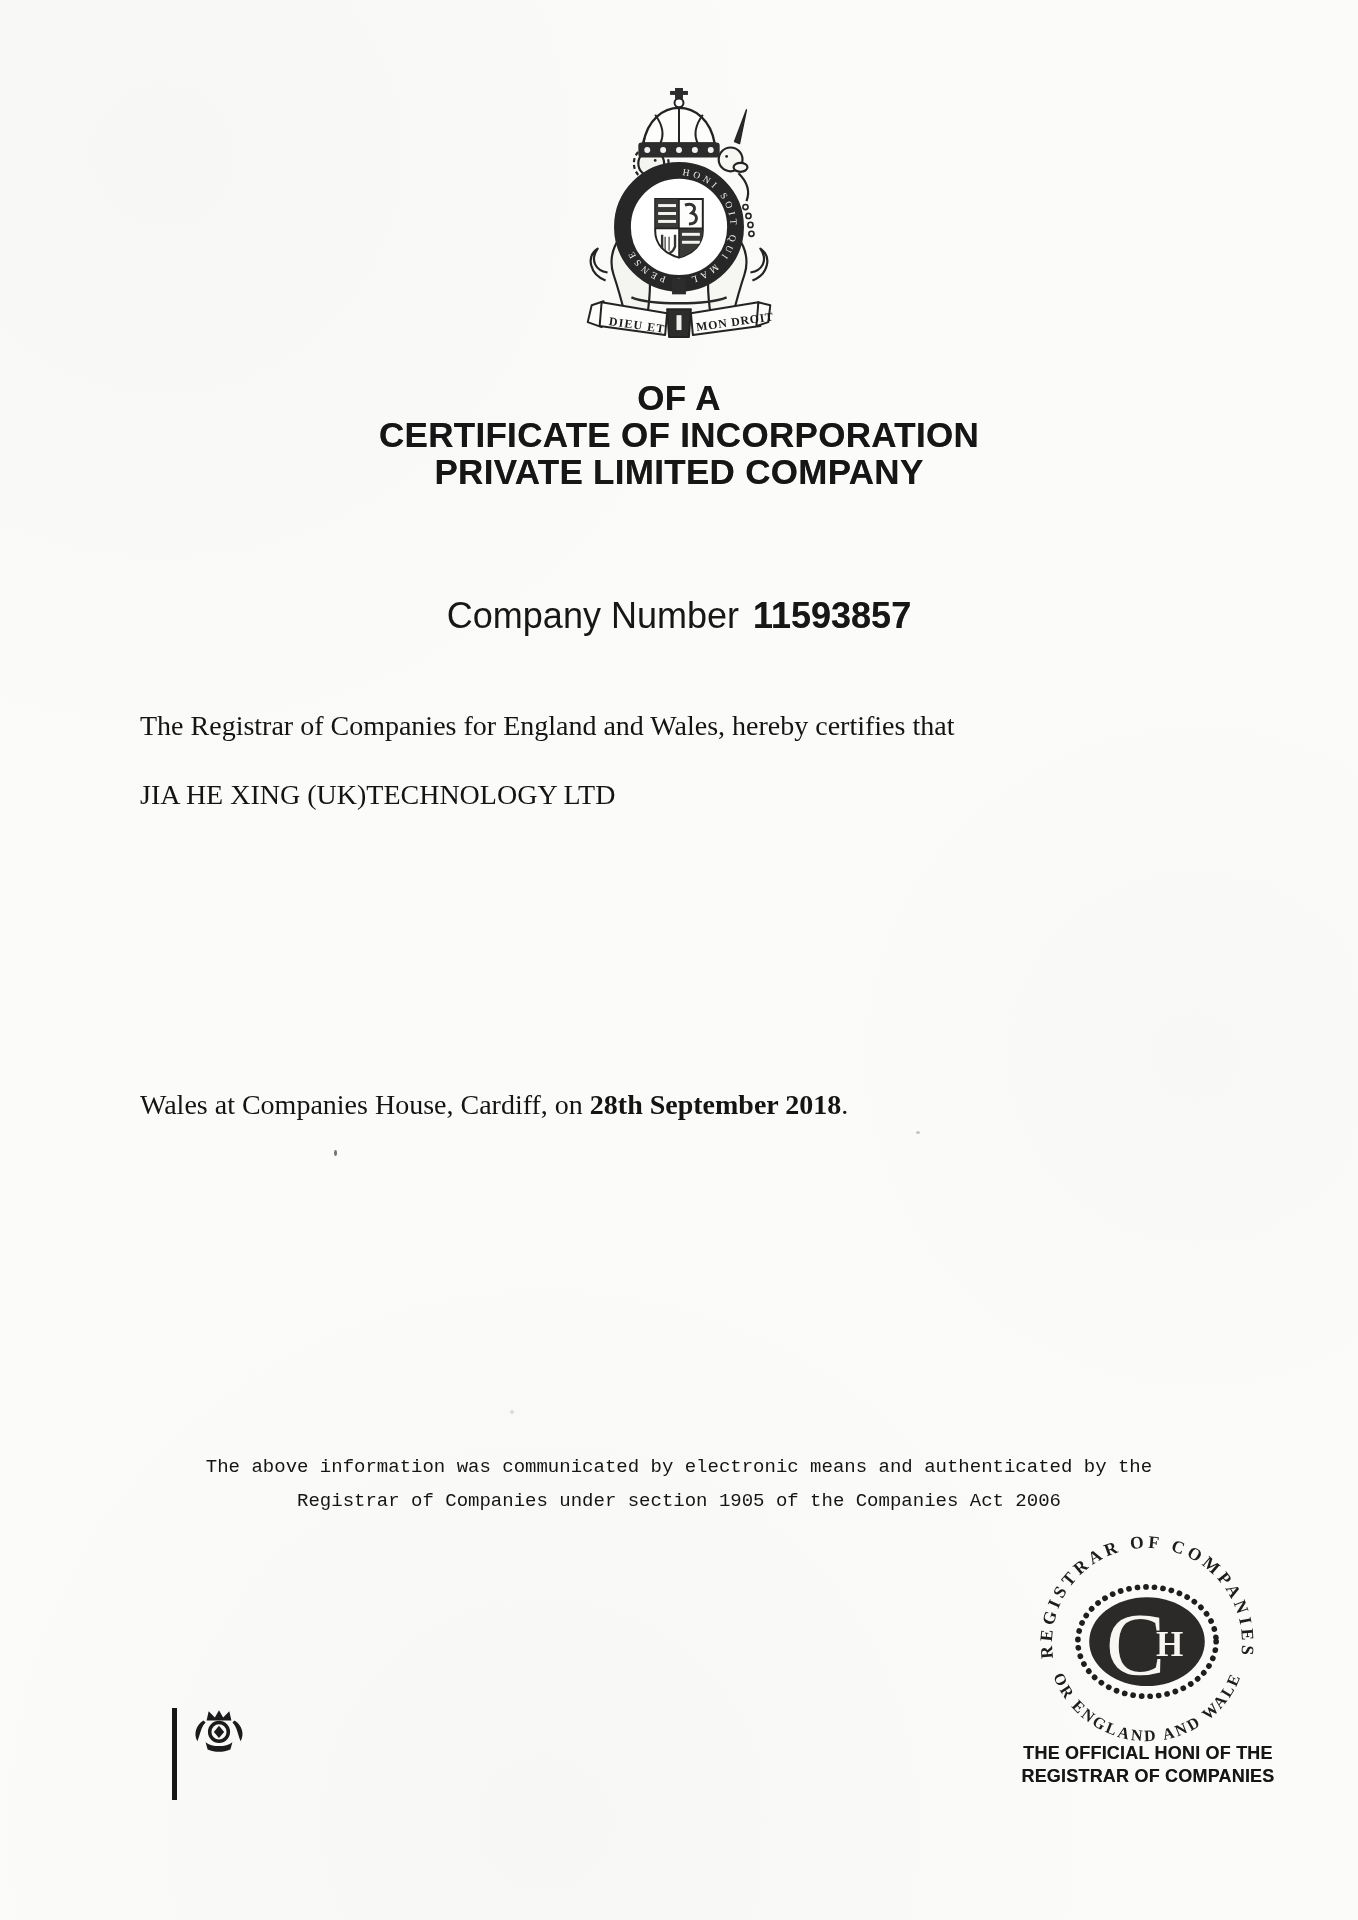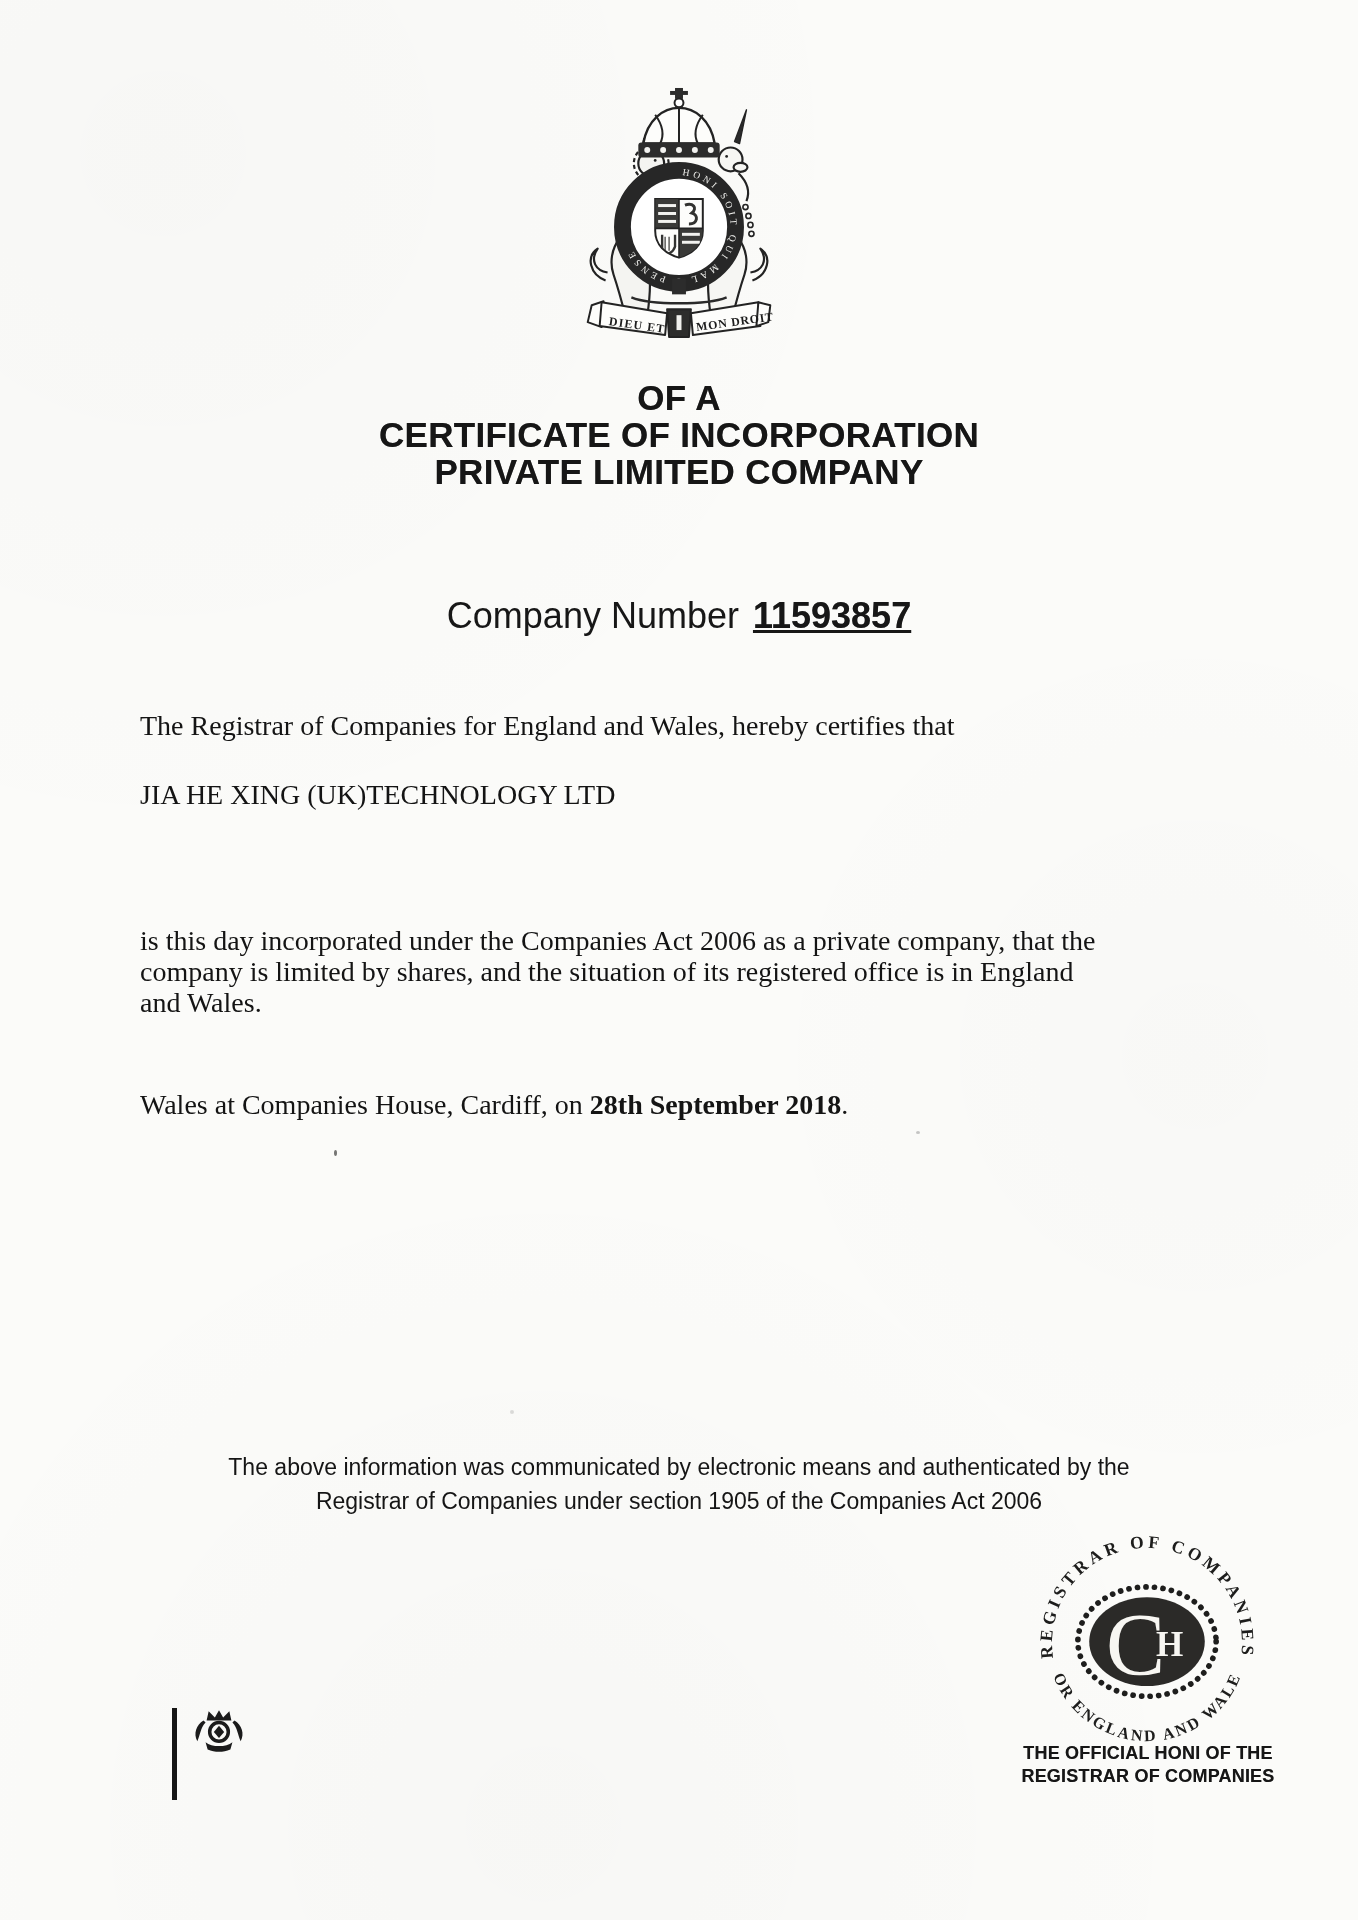--- a/index.html
+++ b/index.html
@@ -31,7 +31,7 @@
     font:400 36px/38px "Liberation Sans", sans-serif;
     color:#171717;
   }
-  .company-number .num{font-weight:700;margin-left:14px;text-shadow:0 0 0.5px rgba(0,0,0,.5);text-decoration:underline;}
+  .company-number .num{font-weight:700;margin-left:14px;text-shadow:0 0 0.5px rgba(0,0,0,.5);}
   
   .serif{
     font-family:"Liberation Serif", serif;

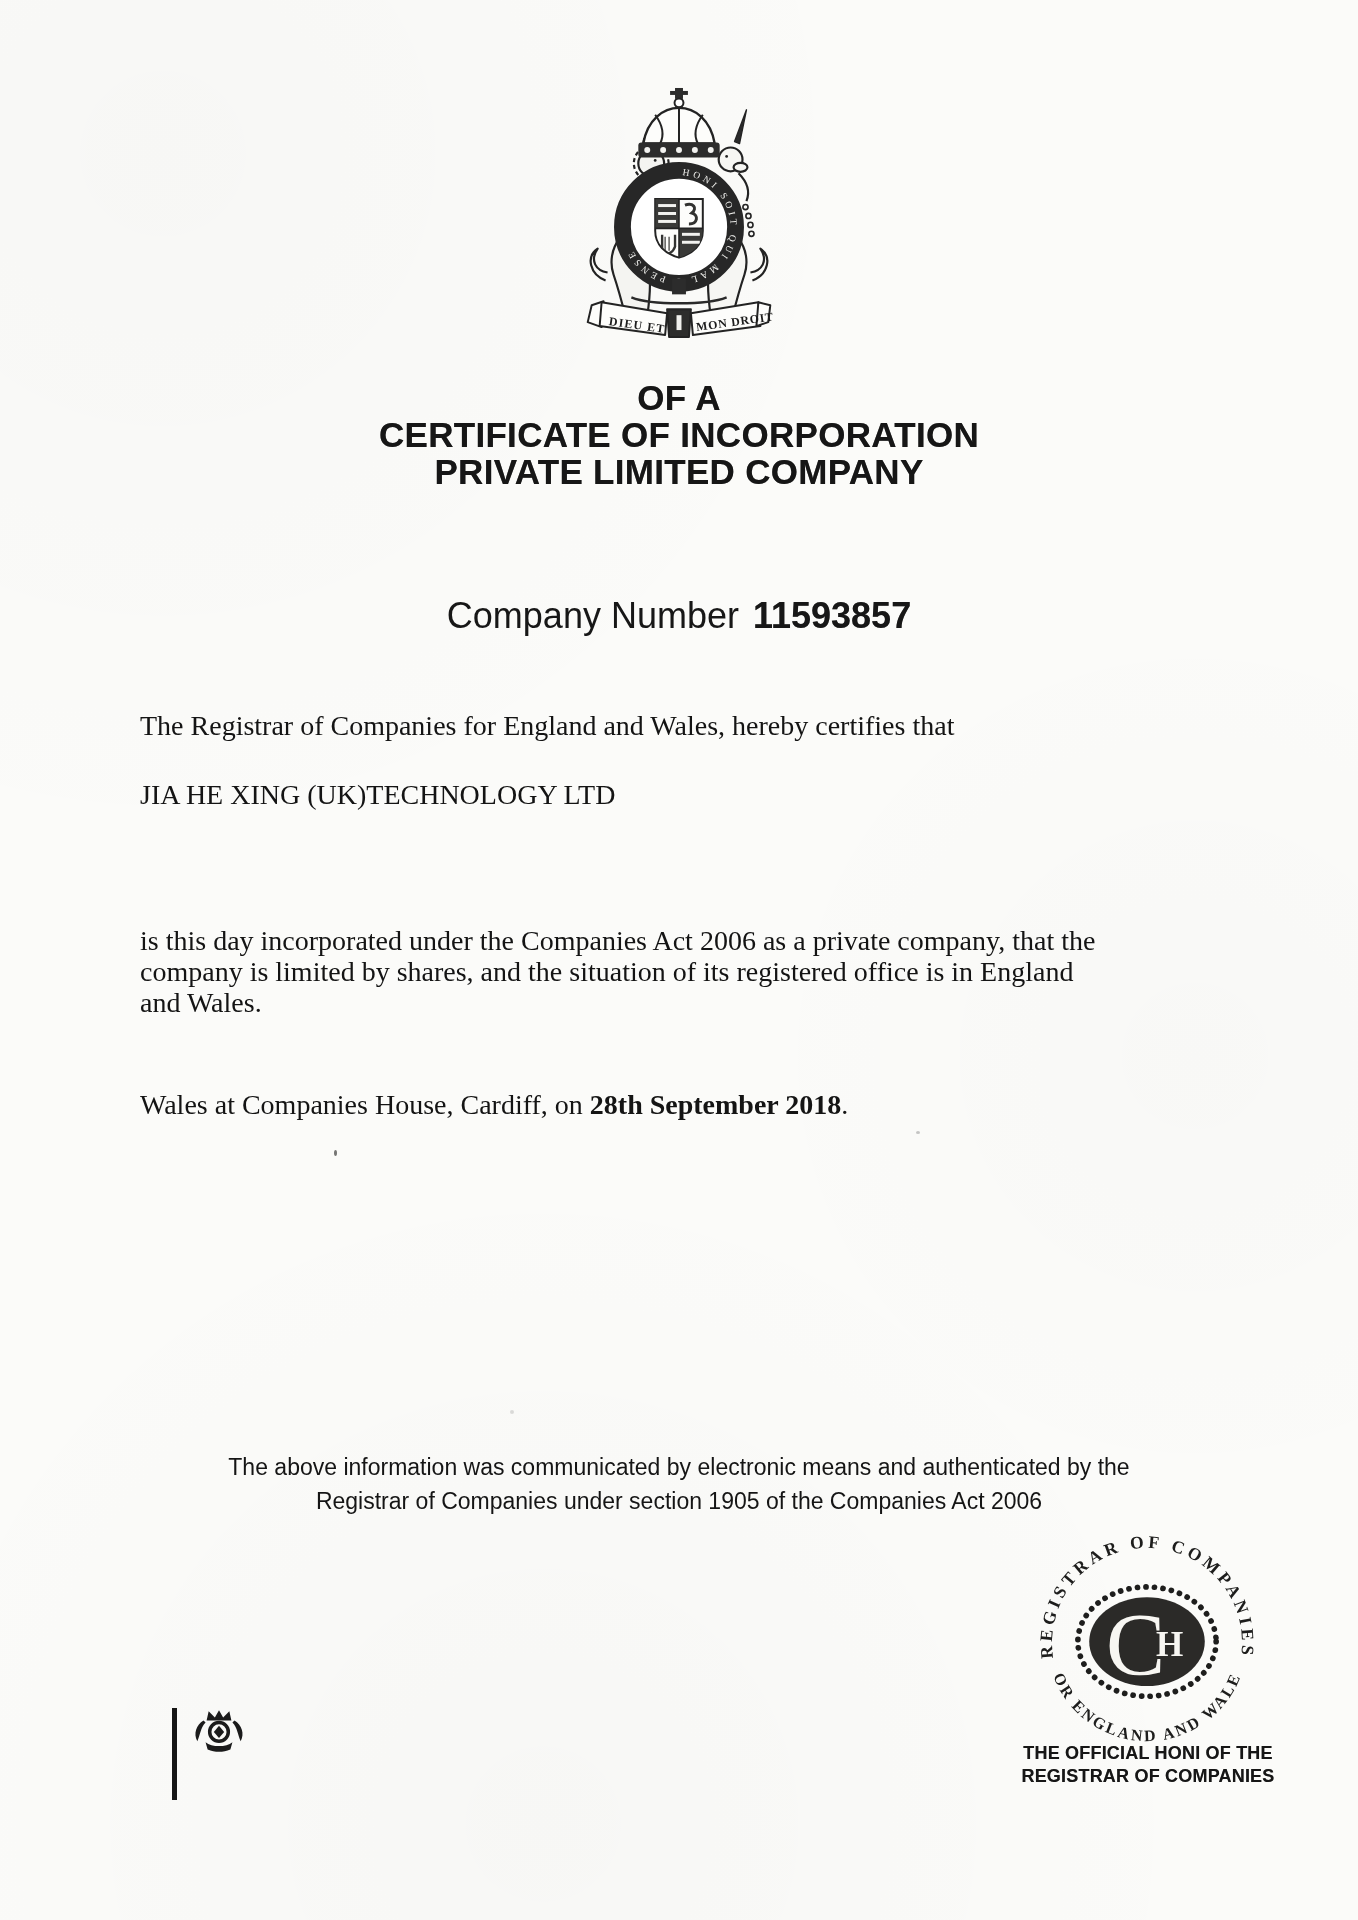--- a/index.html
+++ b/index.html
@@ -186,11 +186,6 @@
 
   <div class="abs serif certify-line">The Registrar of Companies for England and Wales, hereby certifies that</div>
 
-  <div class="abs serif paragraph">
-    <div>is this day incorporated under the Companies Act 2006 as a private company, that the</div>
-    <div>company is limited by shares, and the situation of its registered office is in England</div>
-    <div>and Wales.</div>
-  </div>
 
   <div class="abs serif given-line">
     <span>Wales at Companies House, Cardiff, on </span><span class="date">28th September 2018</span><span>.</span>

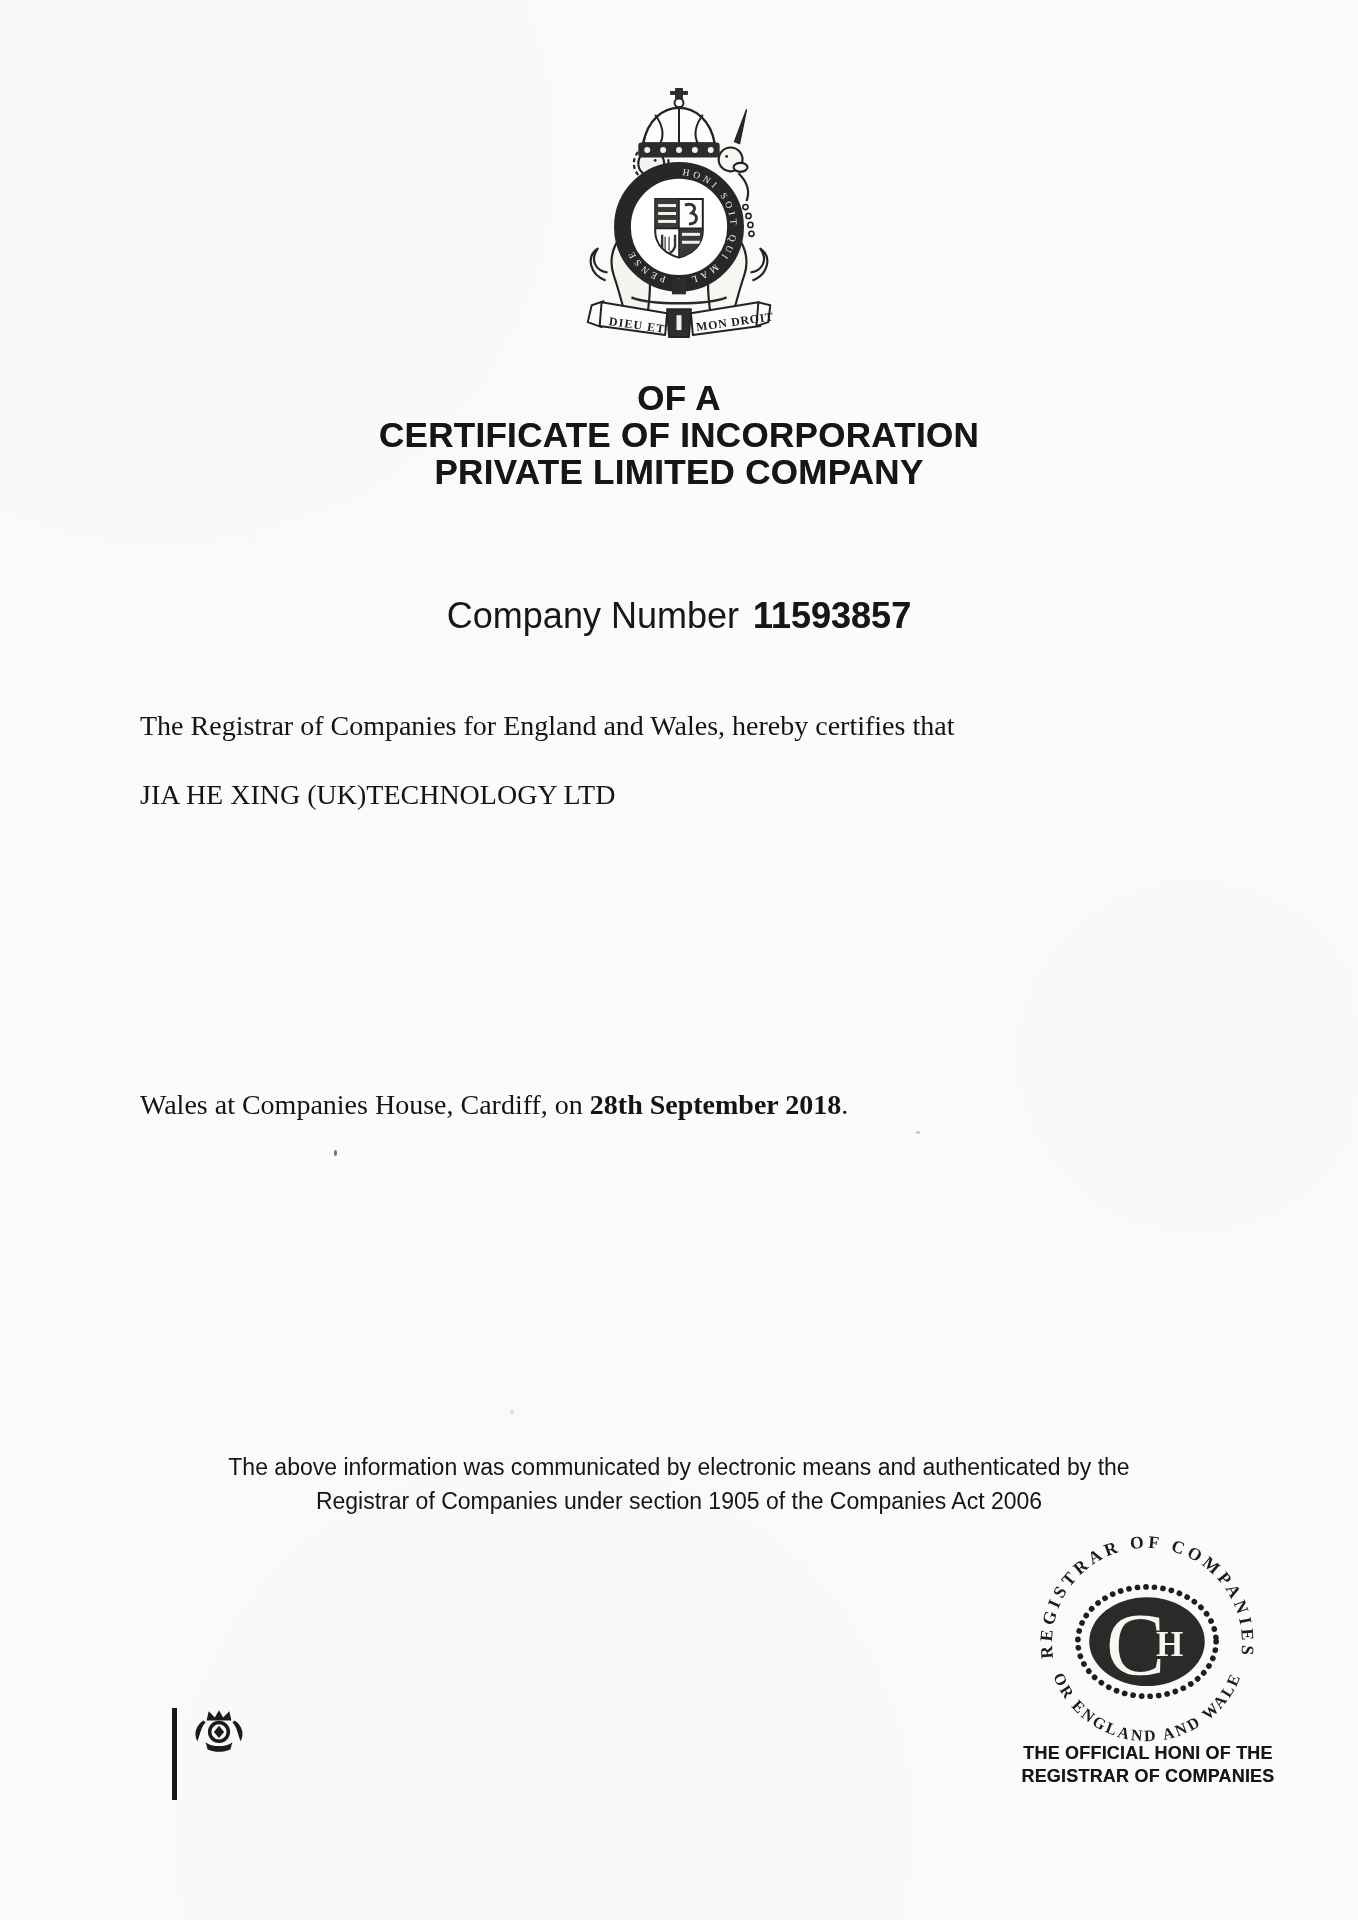--- a/index.html
+++ b/index.html
@@ -46,8 +46,8 @@
   .footnote{
     top:1450px;left:129px;width:1100px;
     text-align:center;
-    font-family:Liberation Sans, sans-serif;
-    font-size:23px;line-height:34px;
+    font-family:Liberation Mono, monospace;
+    font-size:19px;line-height:34px;
     color:#151515;
   }
   

